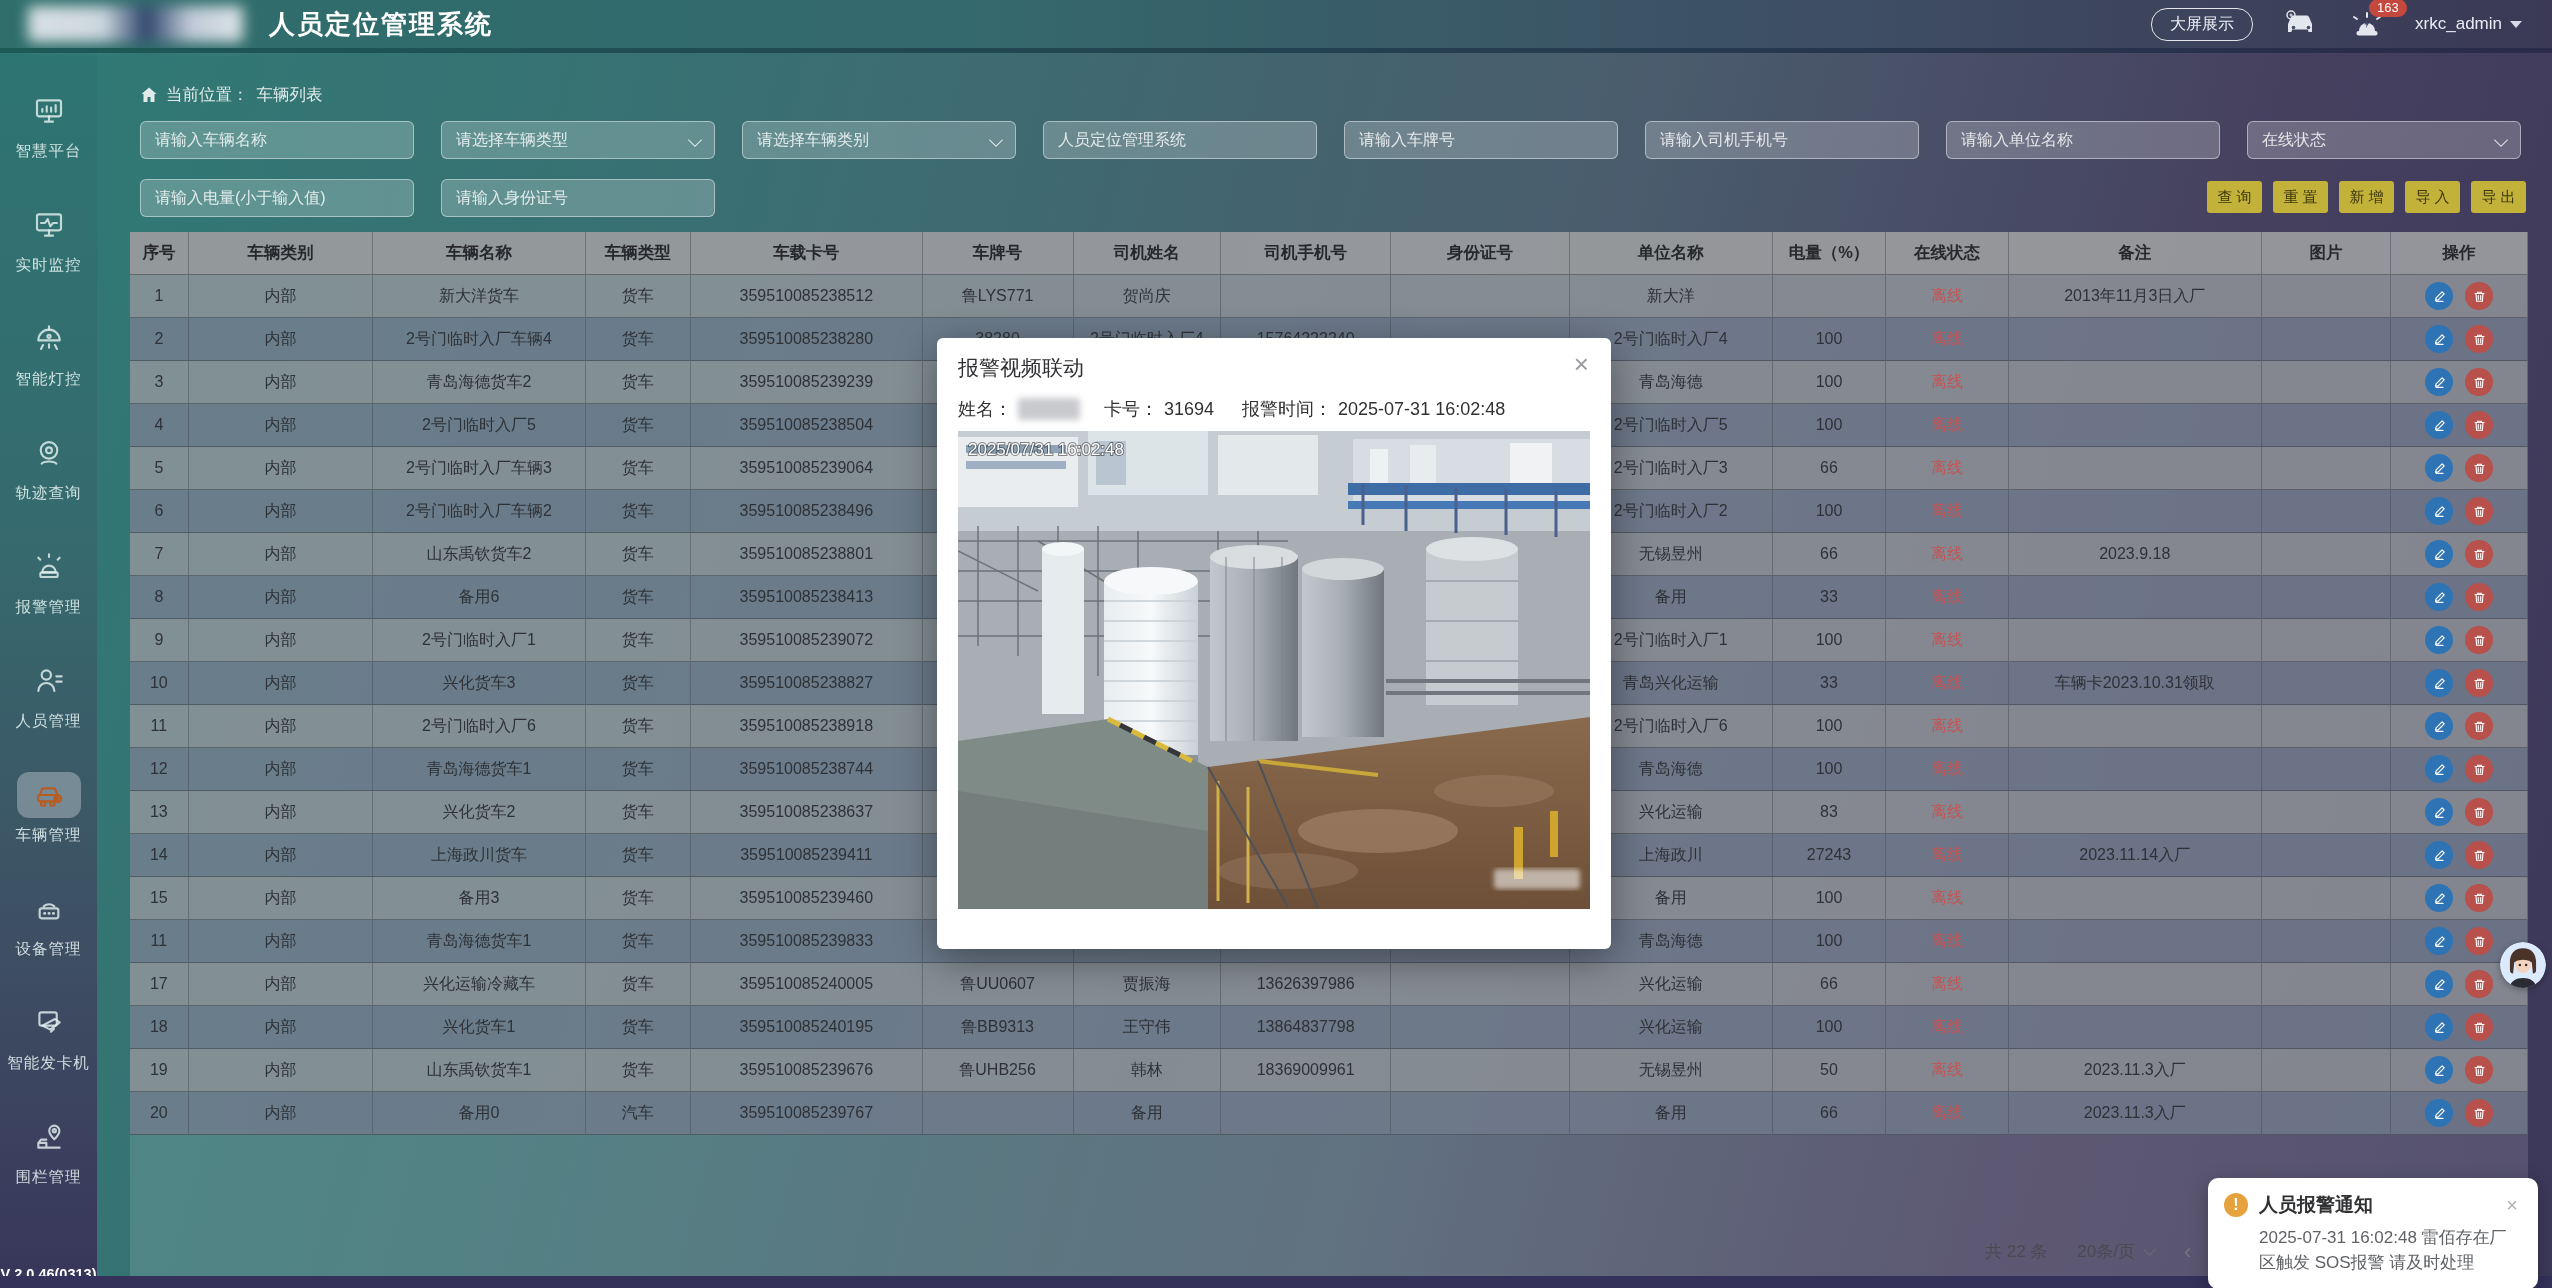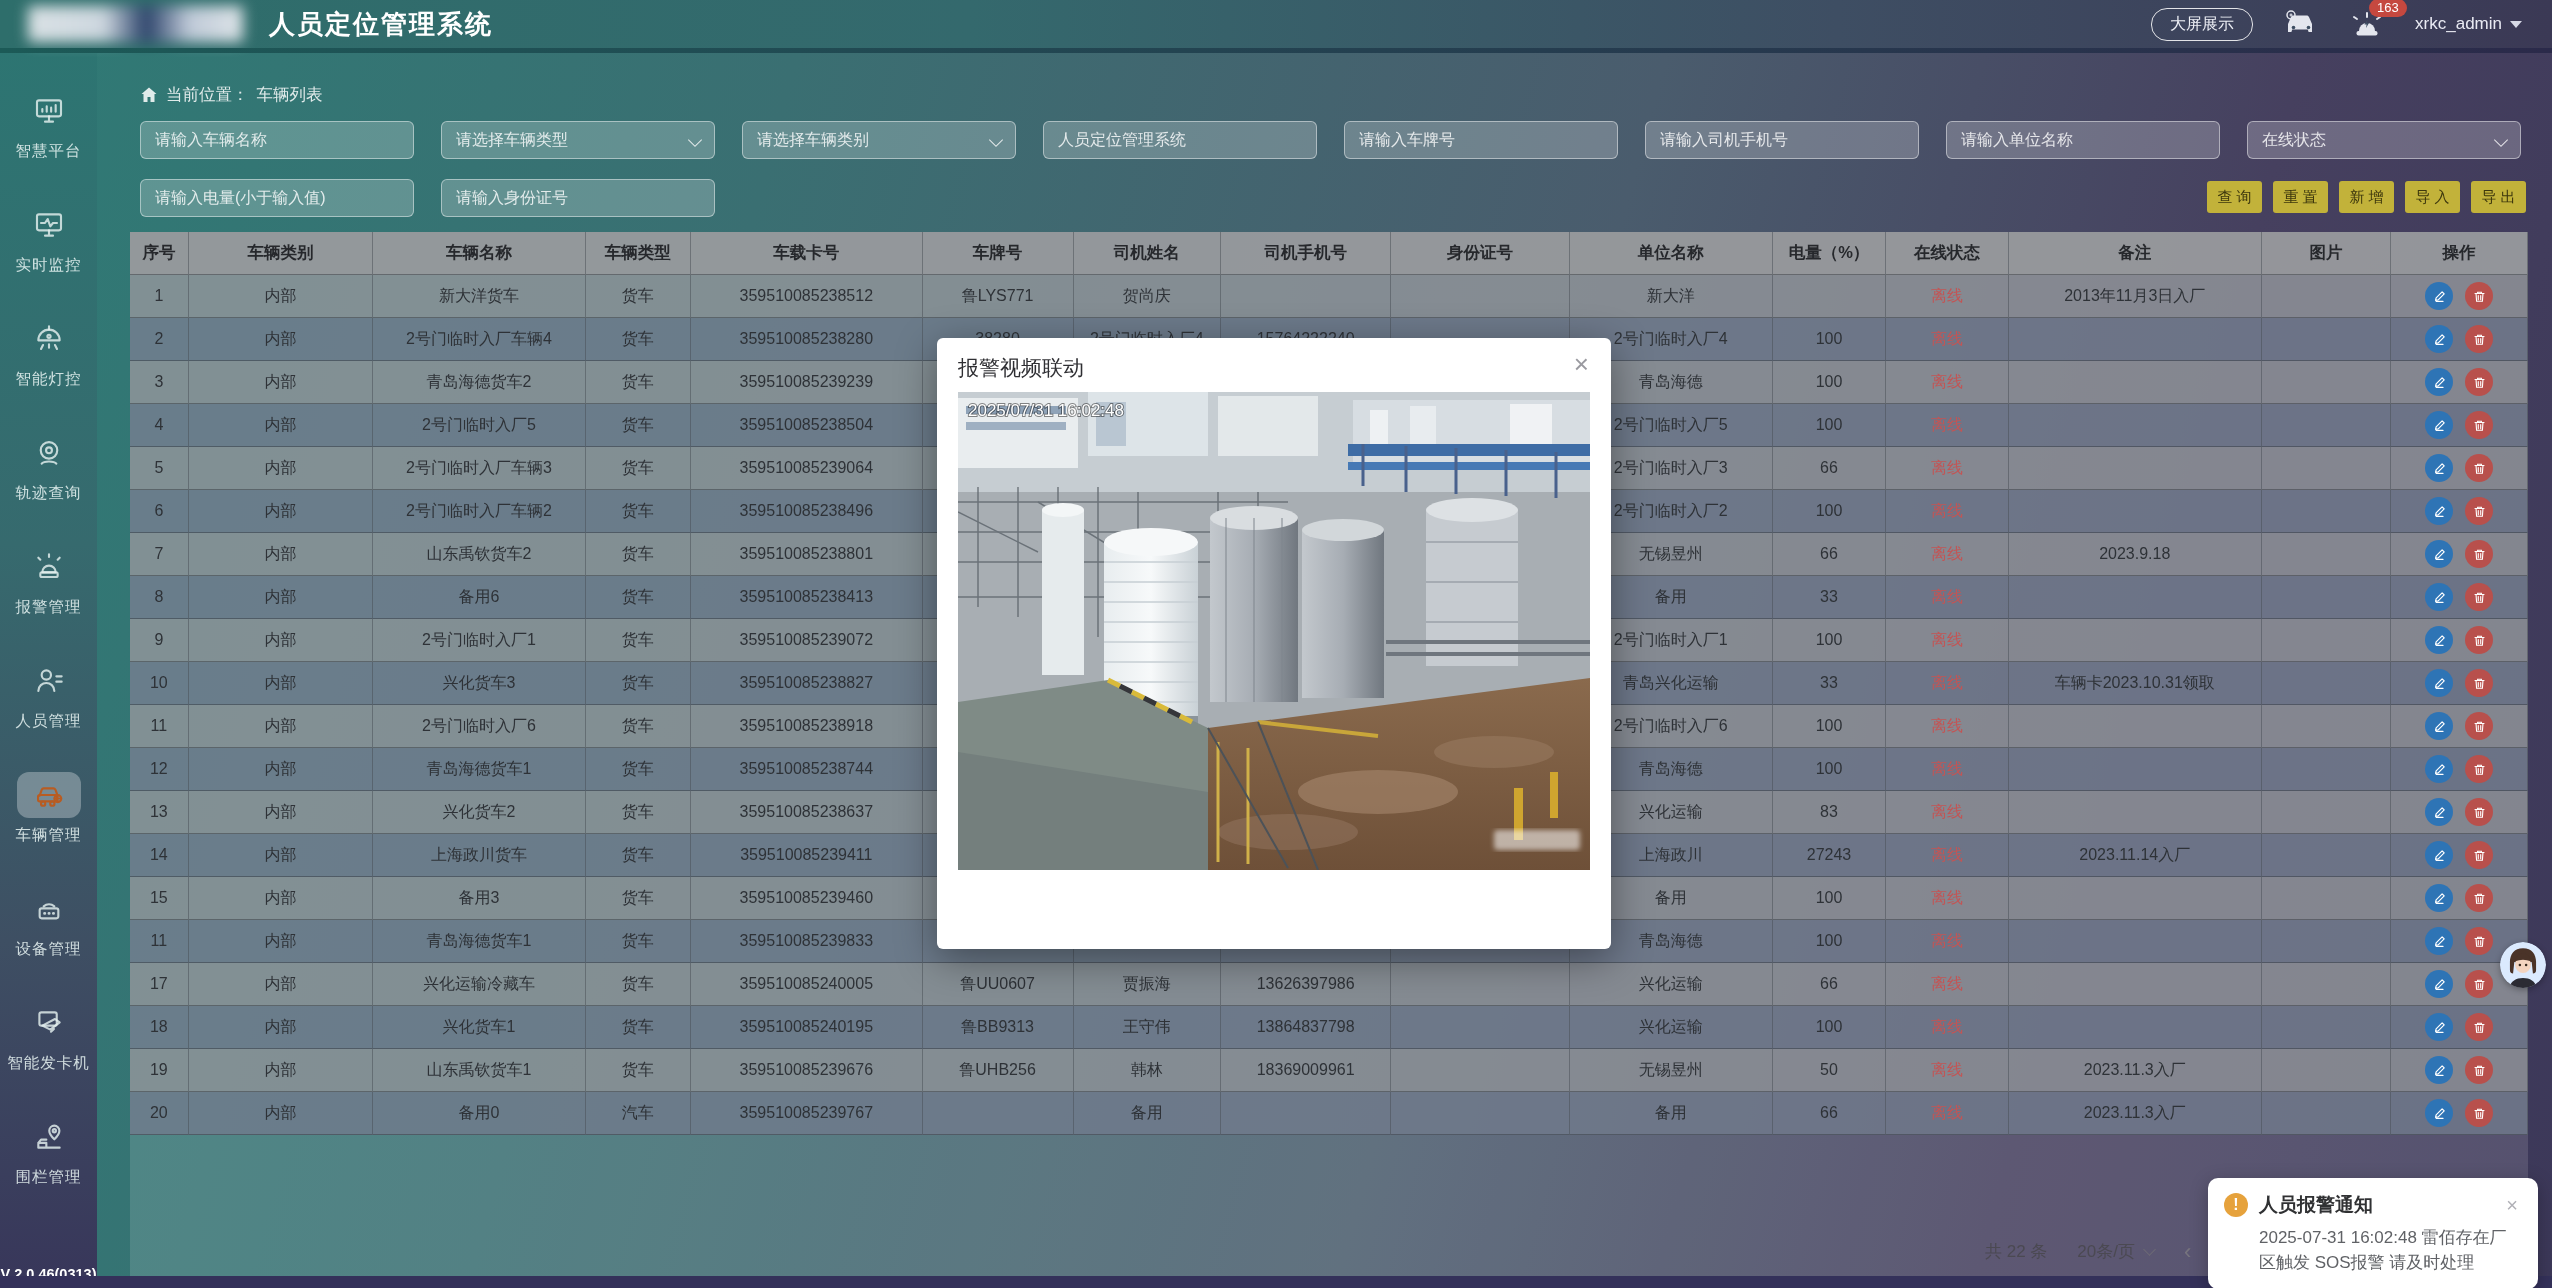--- a/index.html
+++ b/index.html
@@ -936,6 +936,14 @@
 <div class="modal">
   <div class="modal-title">报警视频联动</div>
   <button class="modal-close">×</button>
+  <div class="modal-info">
+    <span>姓名：</span>
+    <span class="blur-block"></span>
+    <span>卡号：</span>
+    <span>31694</span>
+    <span class="mi-gap">报警时间：</span>
+    <span>2025-07-31 16:02:48</span>
+  </div>
   <div class="video">
     <svg viewBox="0 0 632 478" width="632" height="478">
       <defs>

